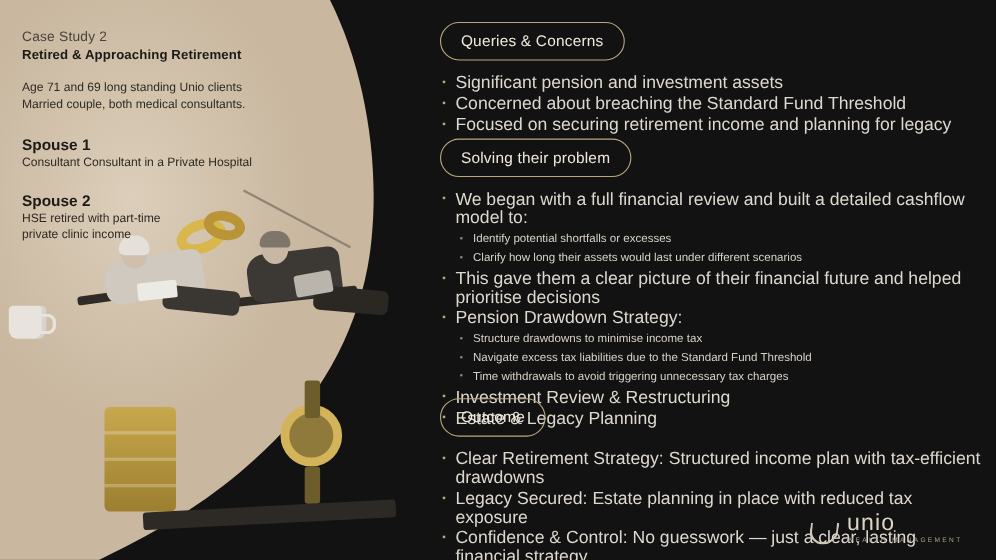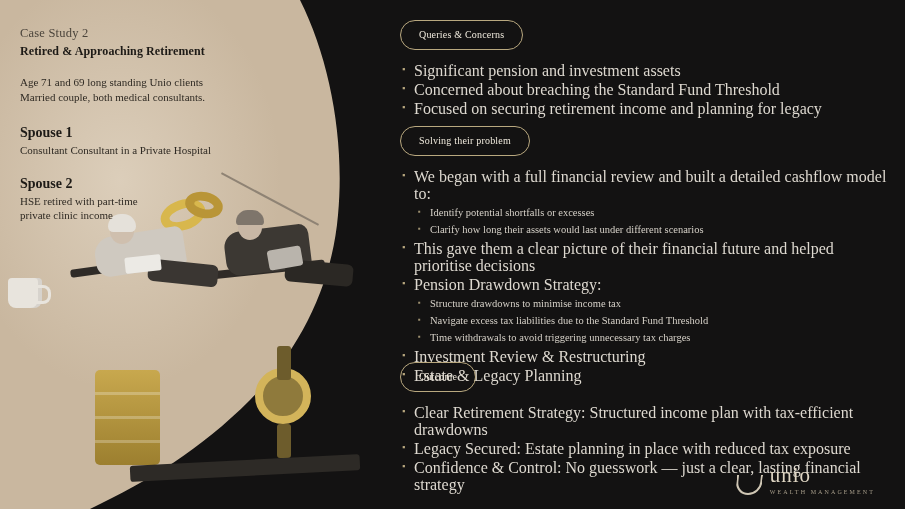--- a/index.html
+++ b/index.html
@@ -14,7 +14,6 @@
     width: 905px; height: 509px;
     background: #131212;
     overflow: hidden;
-    font-family: Liberation Serif, serif;
   }
 
   

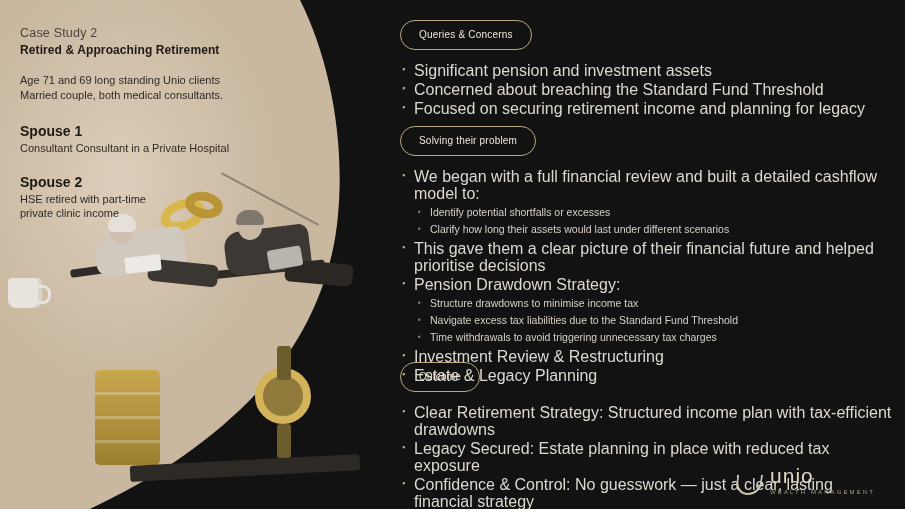--- a/index.html
+++ b/index.html
@@ -141,7 +141,7 @@
     border: 1px solid #b9a87f;
     border-radius: 22px;
     color: #efe9dc;
-    font-size: 10px;
+    font-size: 14px;
     padding: 8px 18px 9px 18px;
     letter-spacing: .2px;
   }

